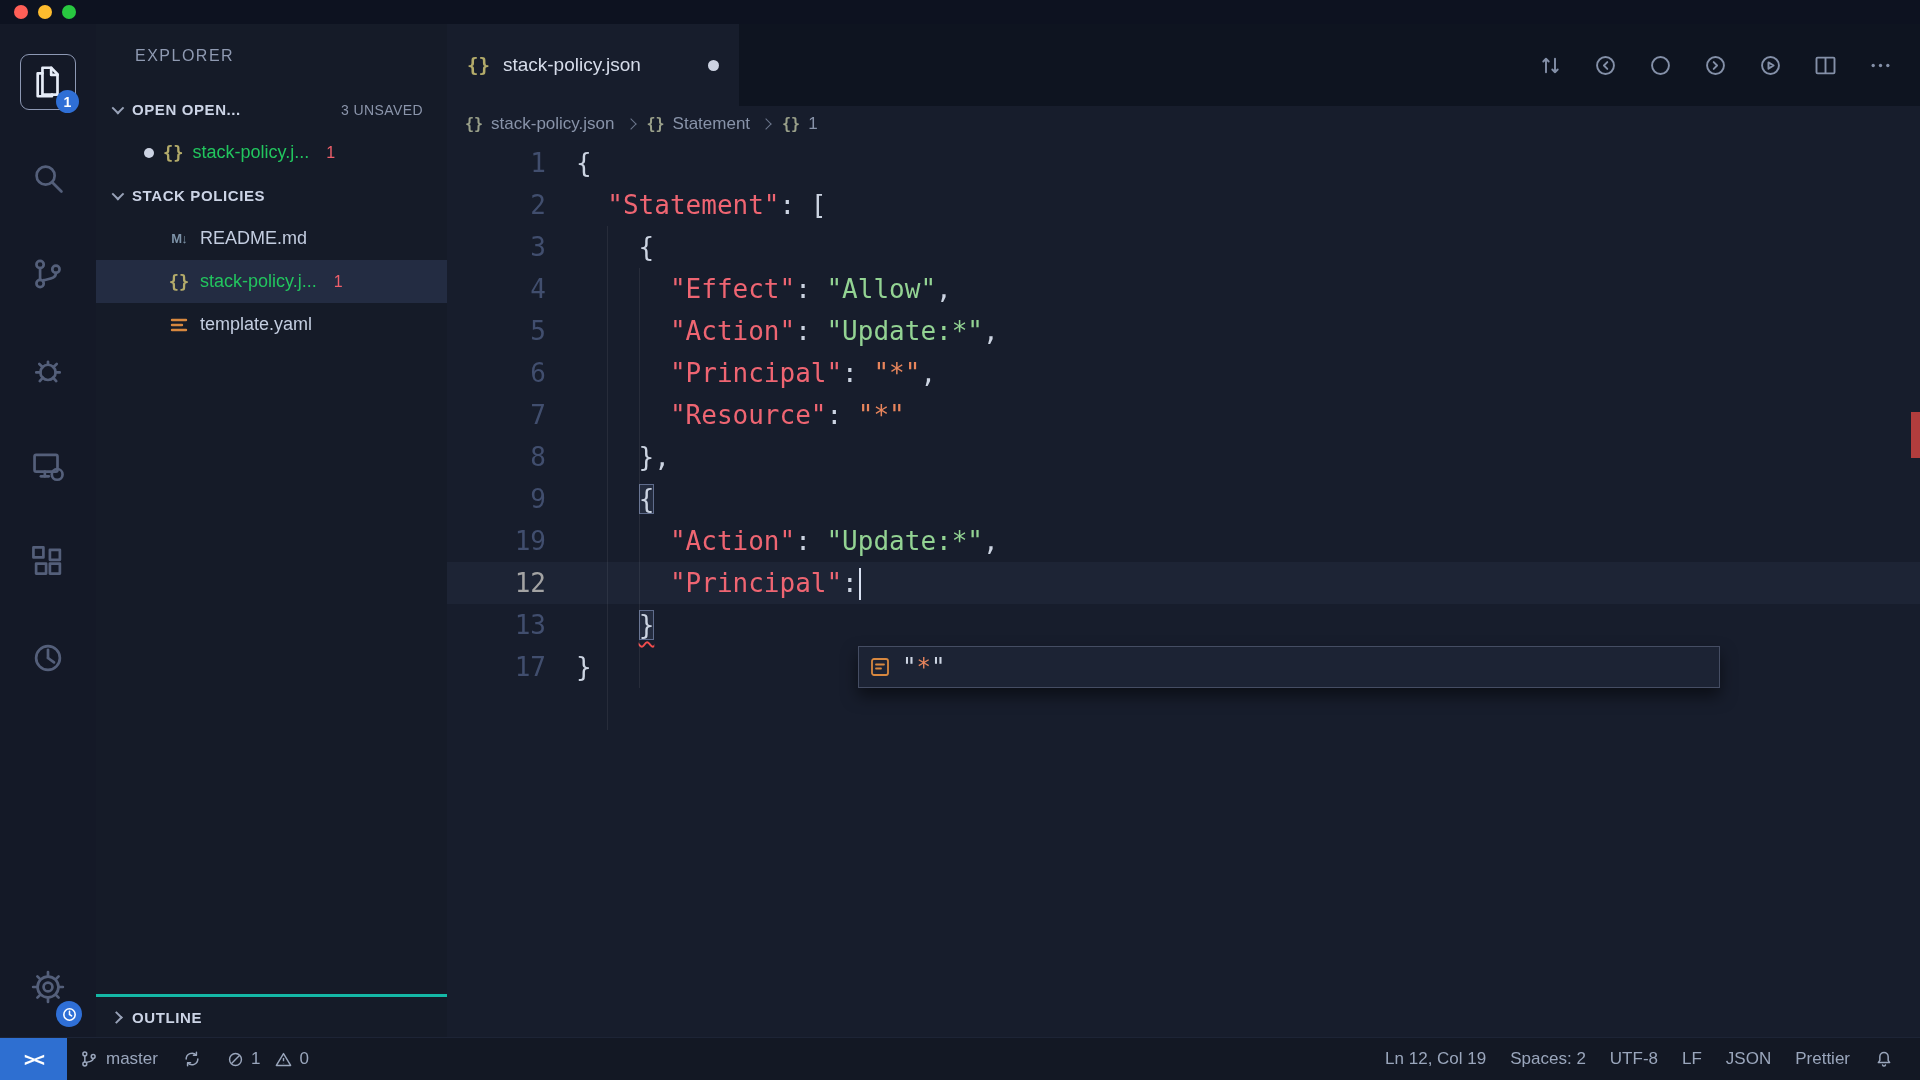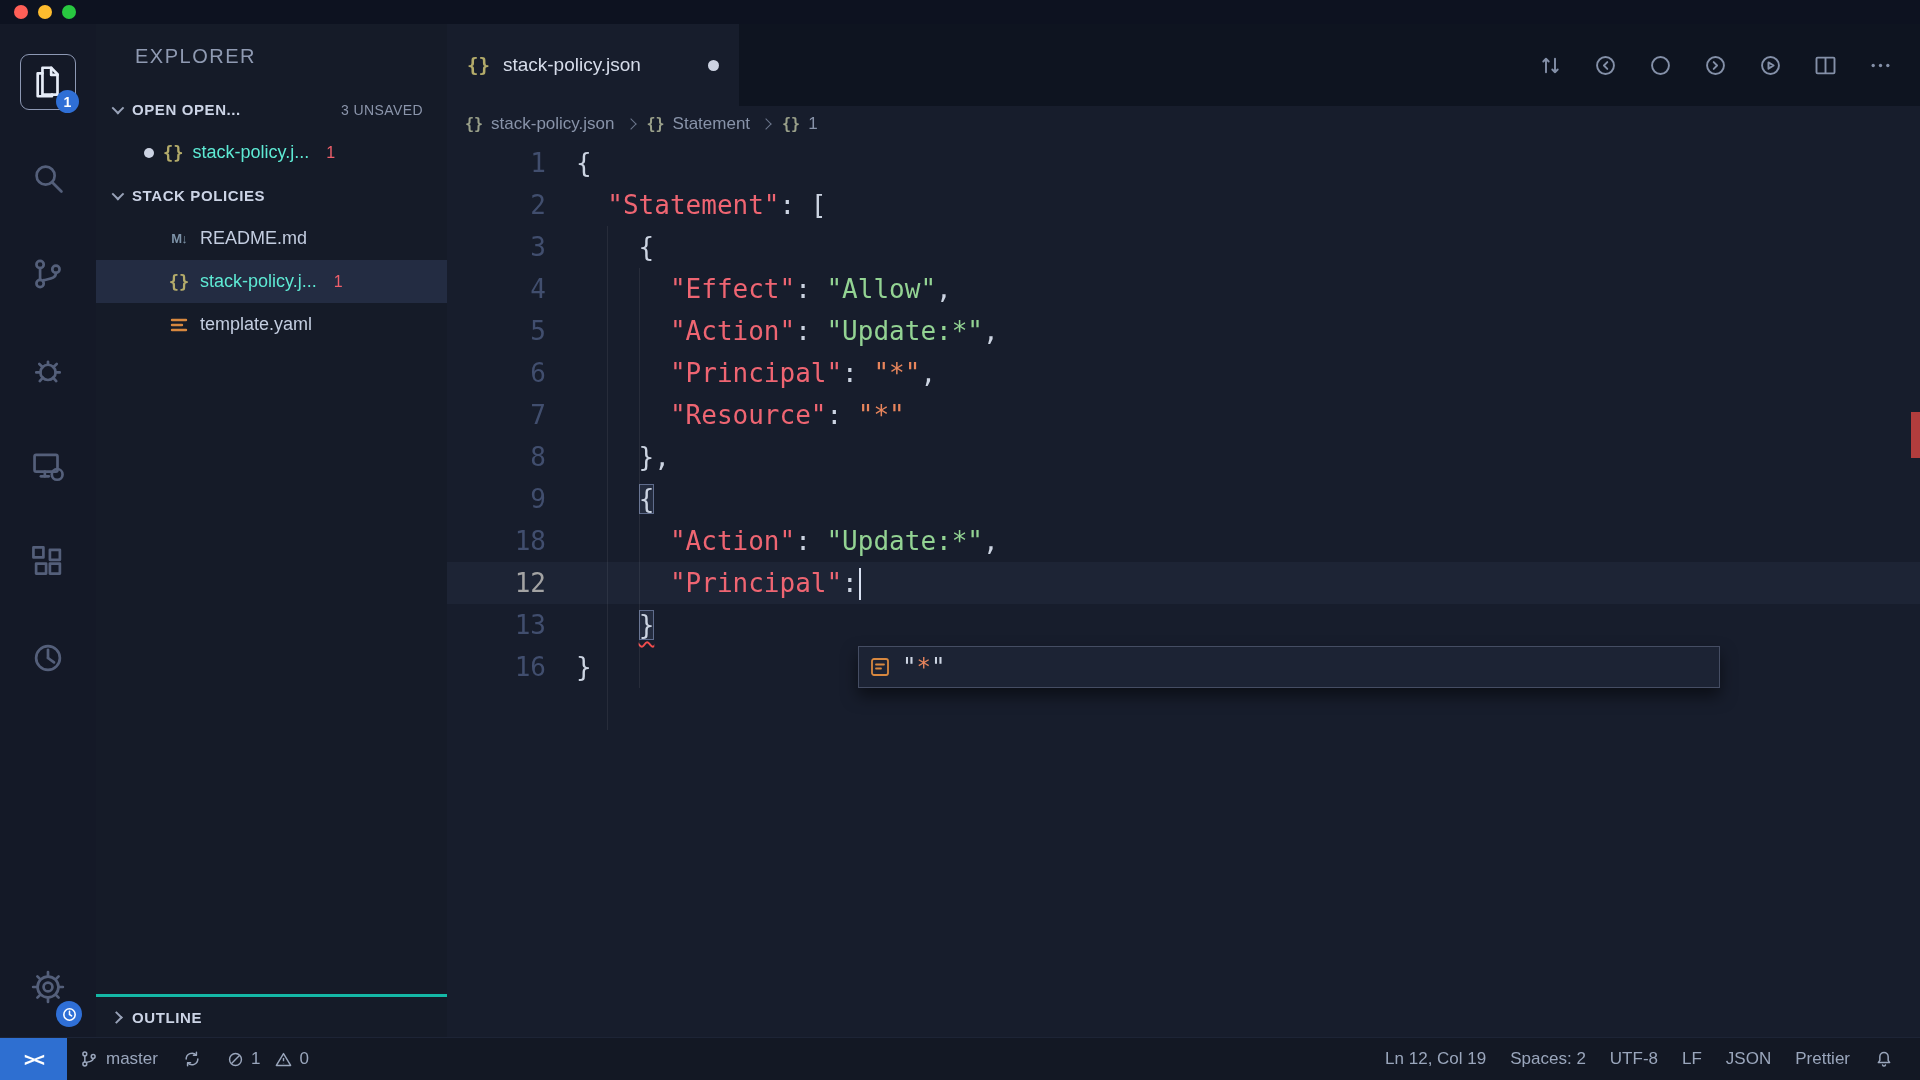--- a/index.html
+++ b/index.html
@@ -29,7 +29,7 @@
 
   
   .sidebar{width:351px;background:#151b28;display:flex;flex-direction:column;flex:0 0 auto;font-size:18px;min-height:0}
-  .sb-title{height:64px;display:flex;align-items:center;padding-left:39px;font-size:20px;letter-spacing:1.5px;color:#8f9ab2;flex:0 0 auto}
+  .sb-title{height:64px;display:flex;align-items:center;padding-left:39px;font-size:16px;letter-spacing:1.5px;color:#8f9ab2;flex:0 0 auto}
   .sb-header{height:43px;display:flex;align-items:center;padding:0 14px 0 16px;gap:11px;font-weight:bold;font-size:15px;
     letter-spacing:.6px;color:#ccd4e6;cursor:pointer;flex:0 0 auto}
   .chev{width:9px;height:9px;border-right:2px solid #98a2b8;border-bottom:2px solid #98a2b8;flex:0 0 auto}

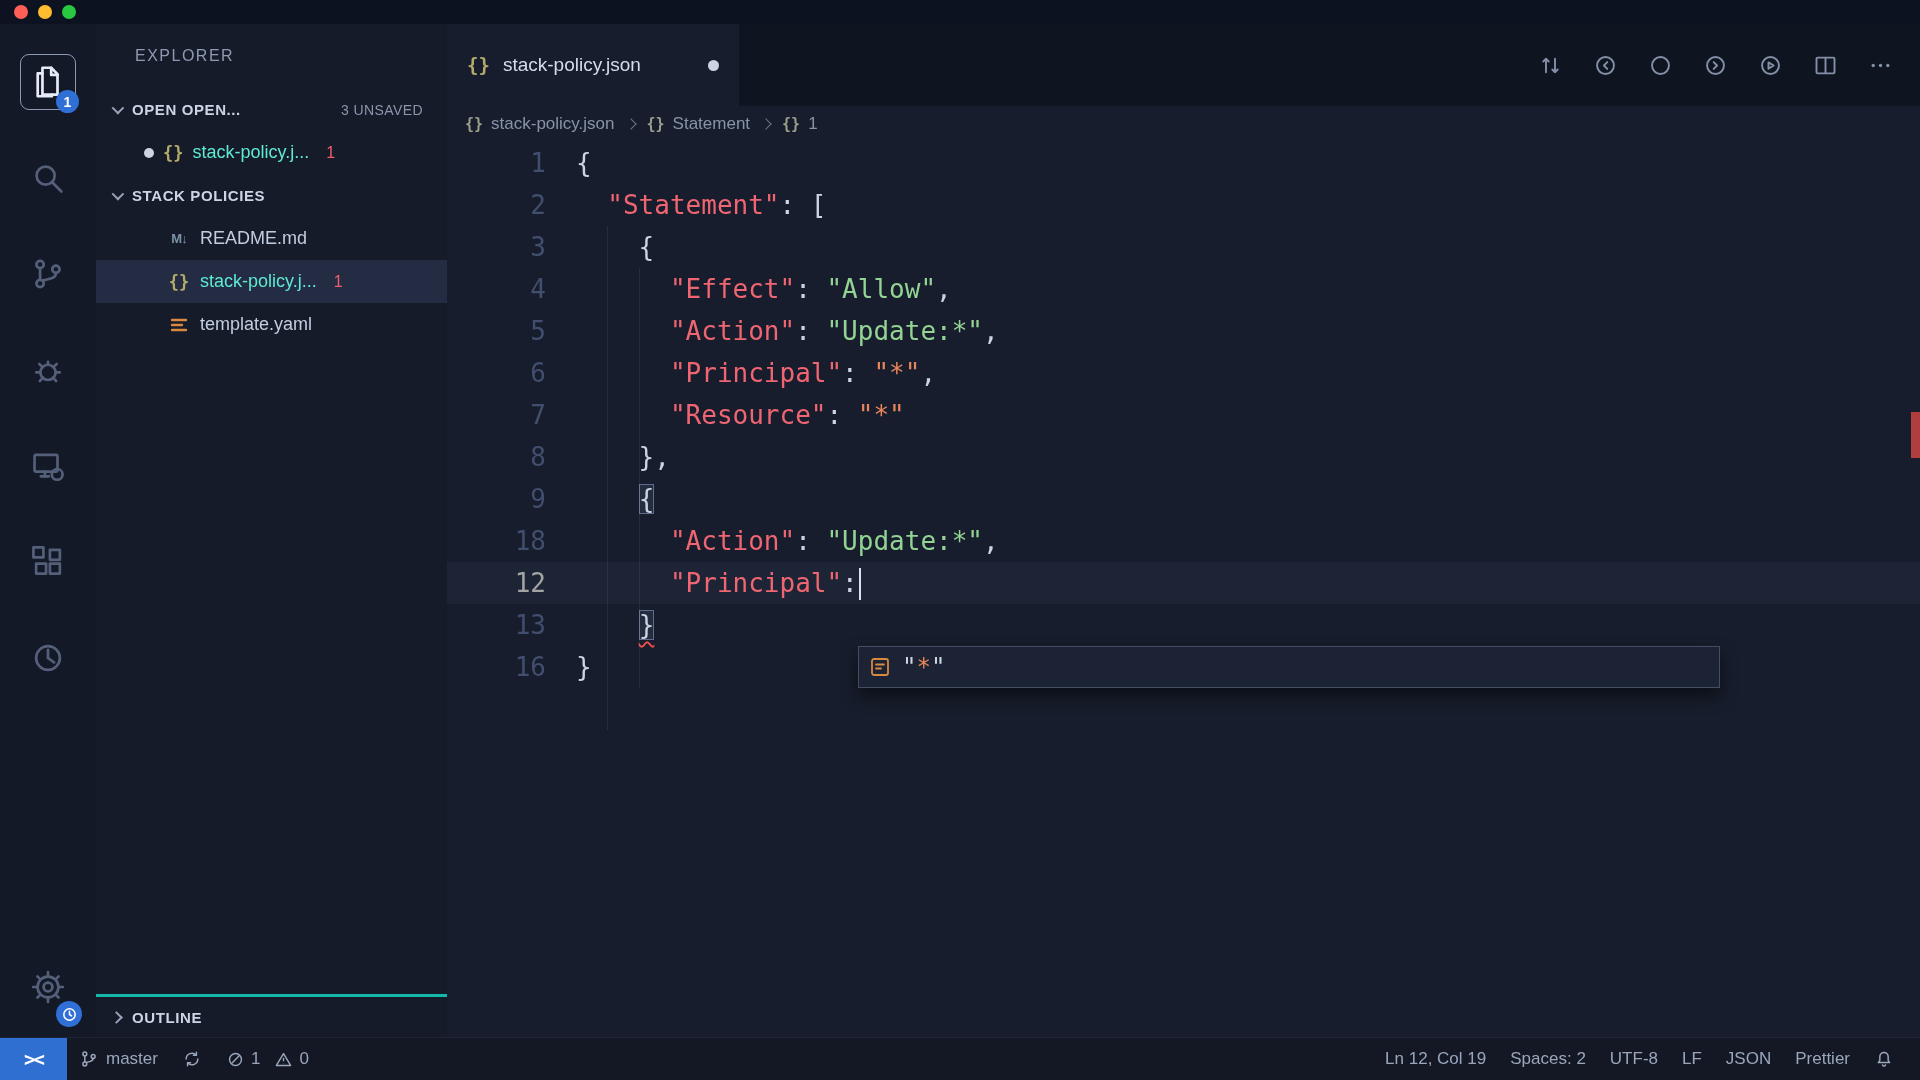--- a/index.html
+++ b/index.html
@@ -41,7 +41,7 @@
   .row.tree{padding-left:44px}
   .row.selected{background:#232c42}
   .chev-slot{width:18px;display:flex;justify-content:center;flex:0 0 auto}
-  .file-red{color:#5eead4}
+  .file-red{color:#22c55e}
   .err-badge{color:#ee5f6b;font-size:16px;margin-left:8px}
   .dirty-dot{width:10px;height:10px;border-radius:50%;background:#ccd3e3;flex:0 0 auto}
   .braces{font-family:"DejaVu Sans Mono","Liberation Mono",monospace;font-size:17px;font-weight:bold;color:#b3ab6a;flex:0 0 auto}

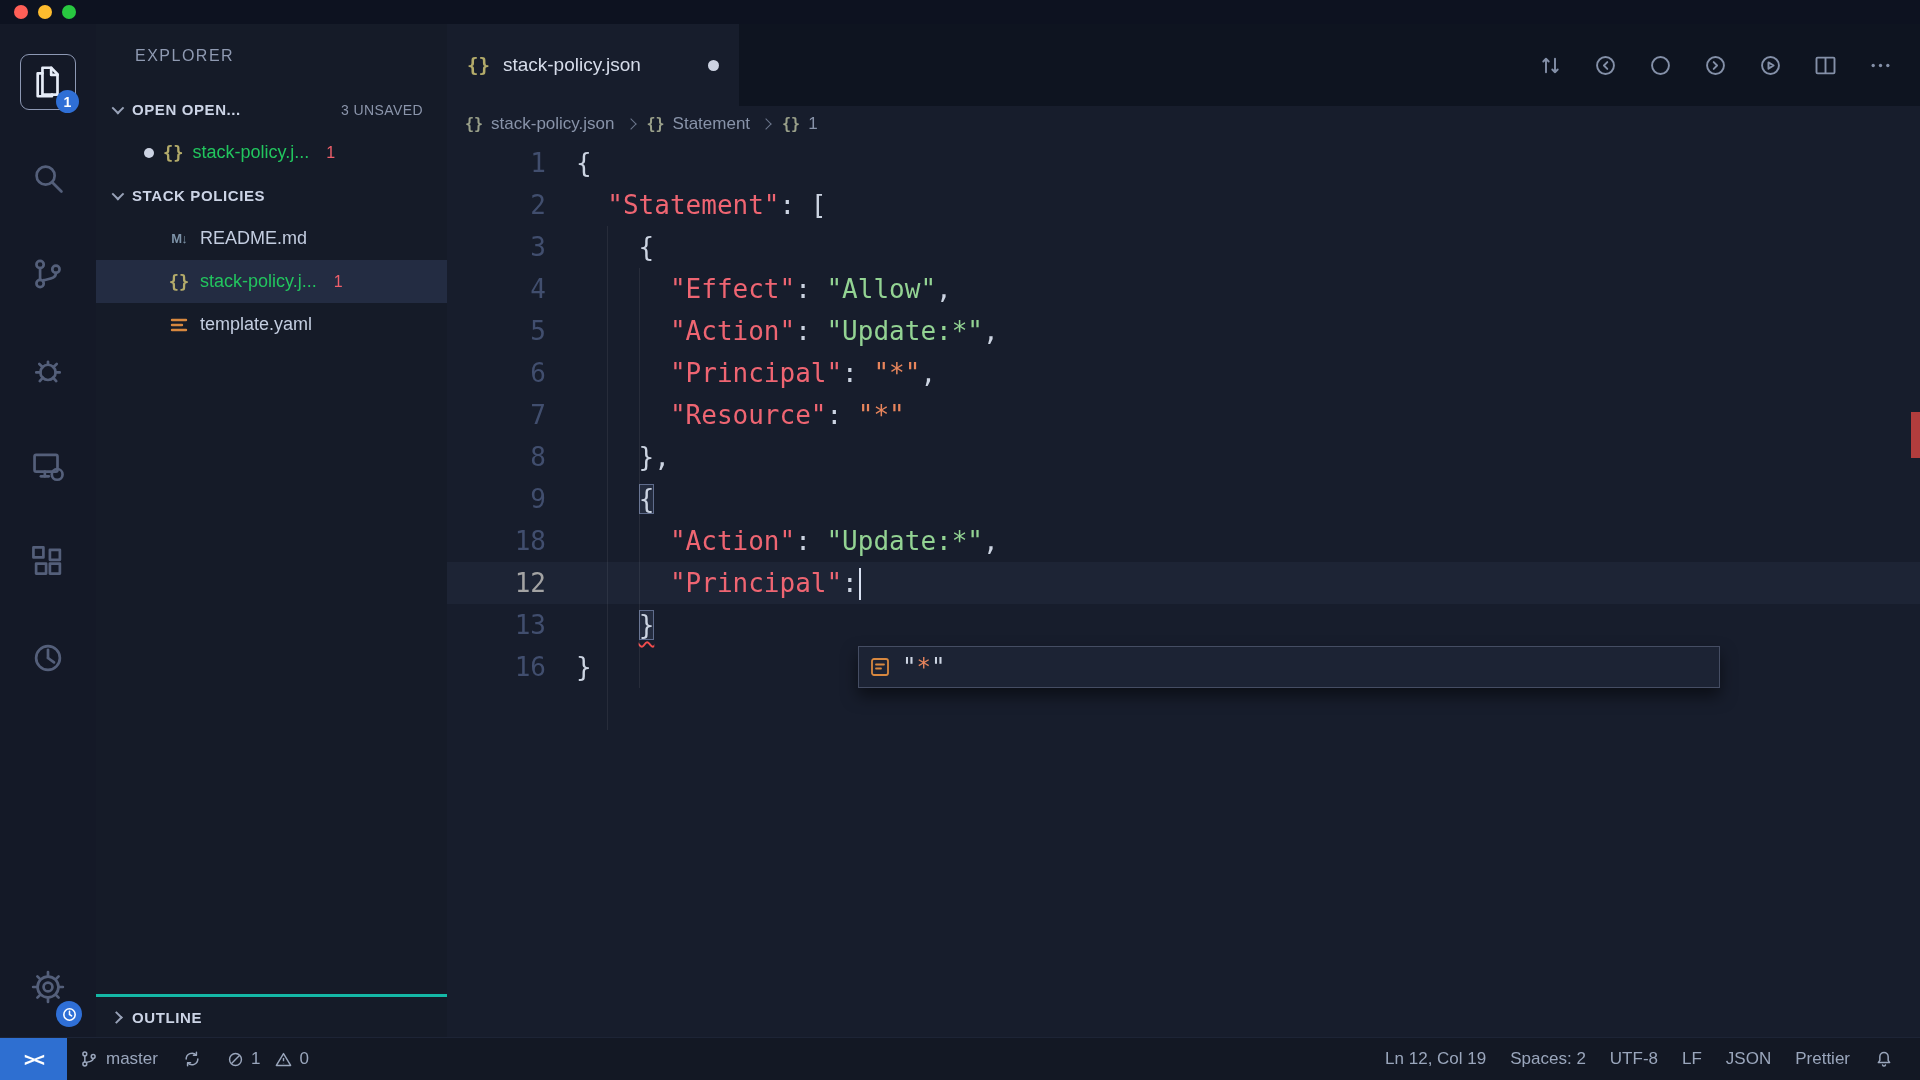--- a/index.html
+++ b/index.html
@@ -334,7 +334,7 @@
               <span class="lc"><span class="tk-punct">    </span><span class="tk-punct tk-match">{</span></span>
             </div>
             <div class="line">
-              <span class="ln">18</span>
+              <span class="ln">19</span>
               <span class="lc"><span class="tk-punct">      </span><span class="tk-key">"Action"</span><span class="tk-punct">: </span><span class="tk-string">"Update:*"</span><span class="tk-punct">,</span></span>
             </div>
             <div class="line active">

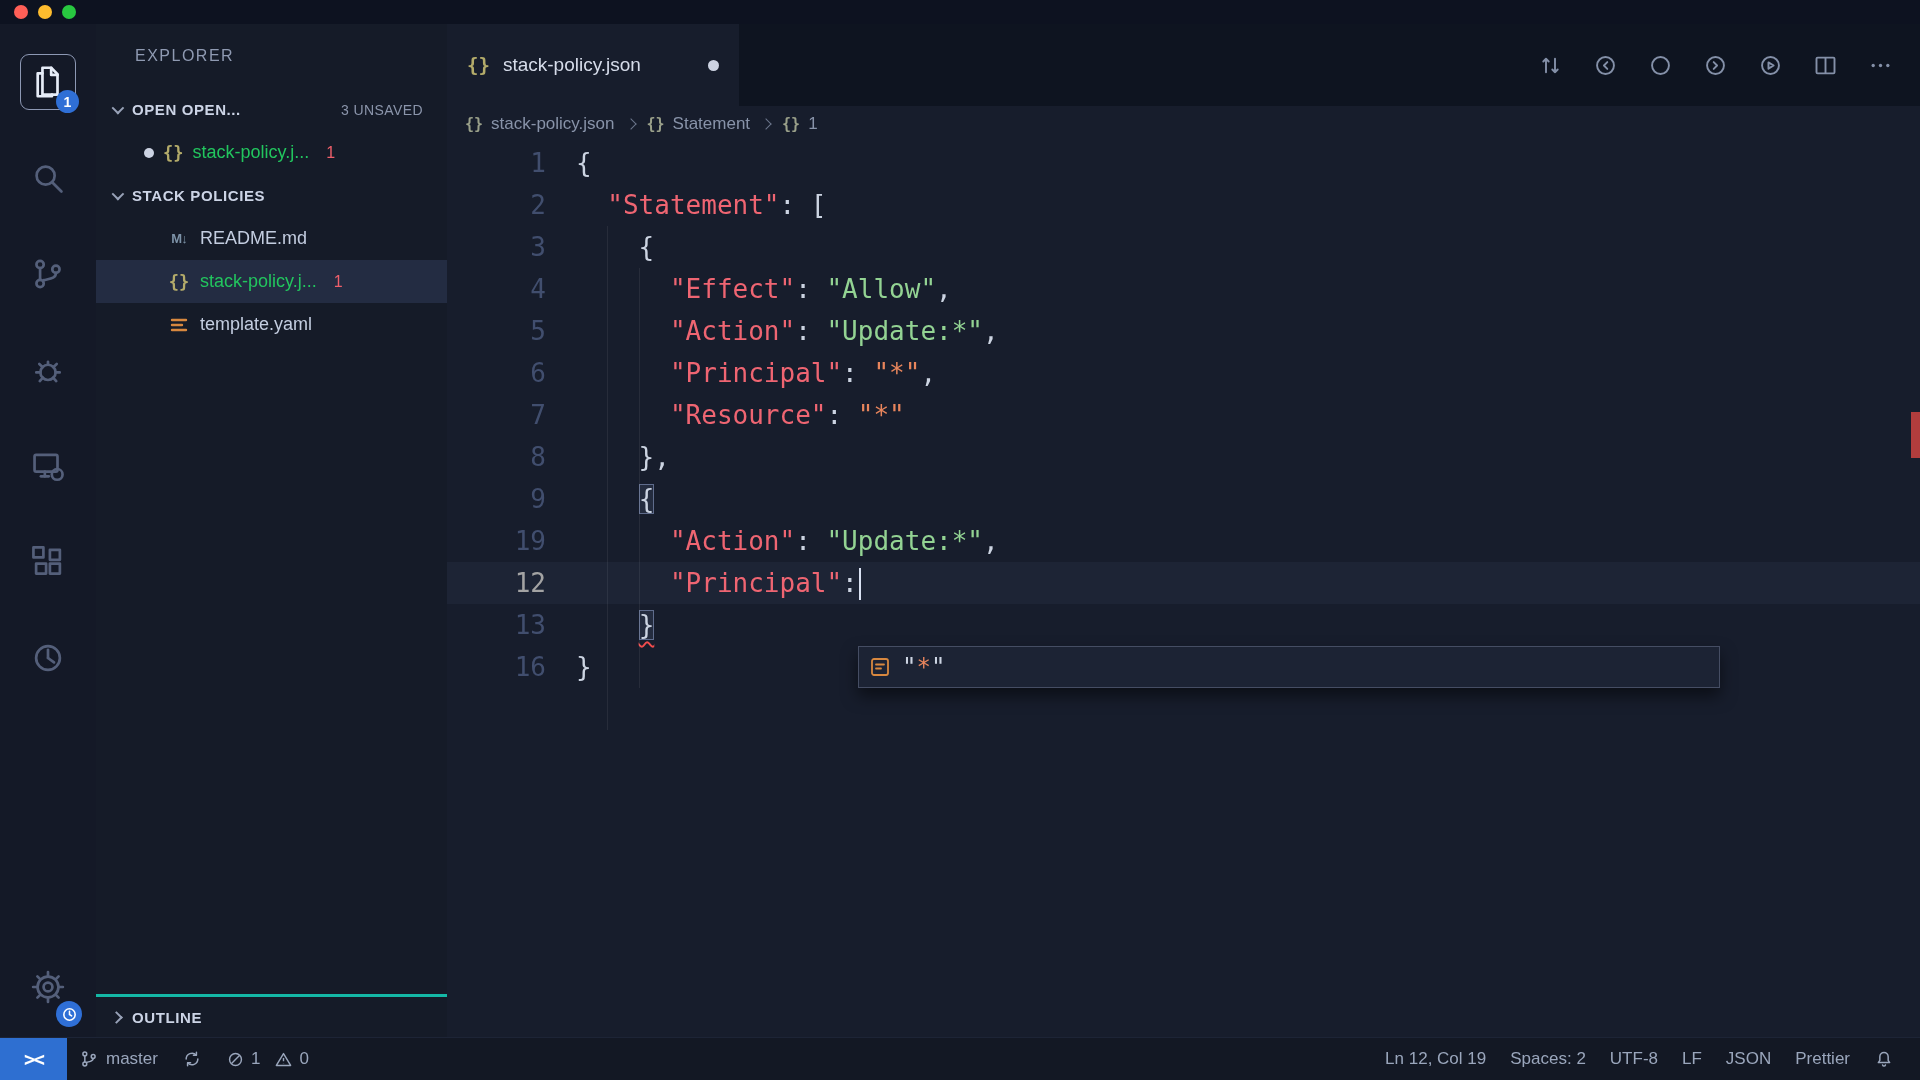--- a/index.html
+++ b/index.html
@@ -346,7 +346,7 @@
               <span class="lc"><span class="tk-punct">    </span><span class="tk-punct tk-match tk-error">}</span></span>
             </div>
             <div class="line">
-              <span class="ln">16</span>
+              <span class="ln">17</span>
               <span class="lc"><span class="tk-punct">}</span></span>
             </div>
           </div>

